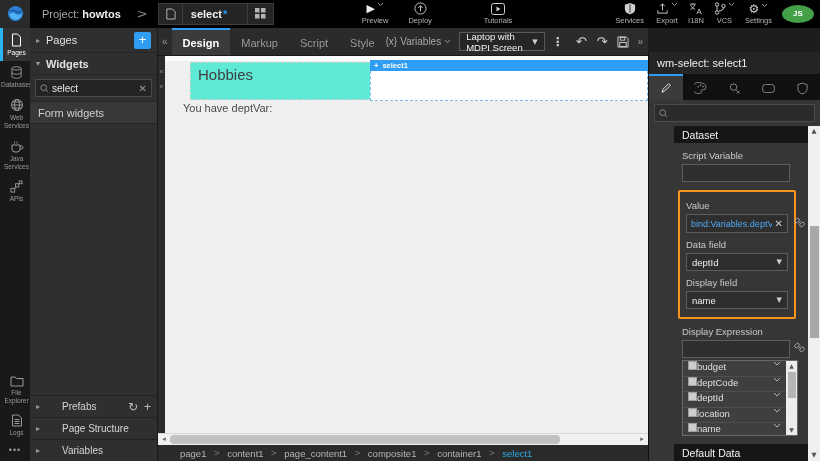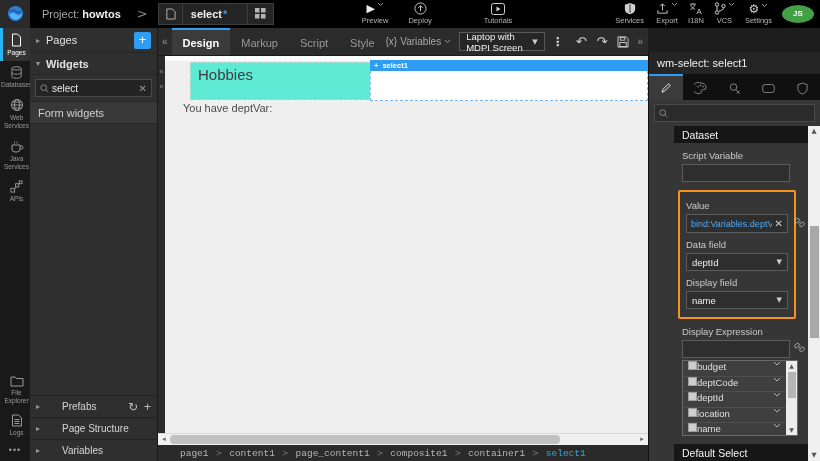--- a/index.html
+++ b/index.html
@@ -83,7 +83,7 @@
   .hs-thumb { position:absolute; left:12px; top:1px; height:9px; width:390px; background:#c1c1c1; border-radius:4px; cursor:pointer; }
 
   .crumbs { height:16px; background:#2a2a2a; display:flex; align-items:center; gap:7px; padding-left:22px; font-size:9.5px; color:#b5b5b5; }
-  .crumb { cursor:pointer;font-family:Liberation Mono, monospace; }
+  .crumb { cursor:pointer; }
   .crumb.active { color:#29abe2; }
   .crumb-sep { color:#777; font-size:8px; }
 

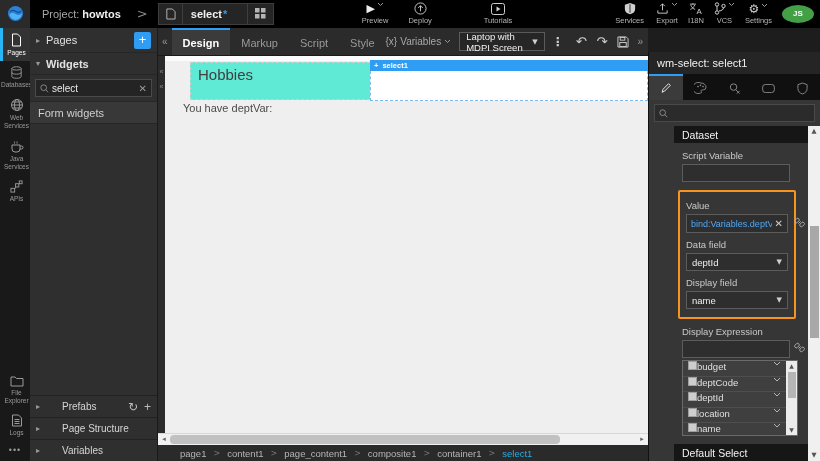--- a/index.html
+++ b/index.html
@@ -528,7 +528,7 @@
           </div>
         </div>
 
-        <div class="sec-header">Default Select</div>
+        <div class="sec-header">Default Data</div>
 
       </div>
 

